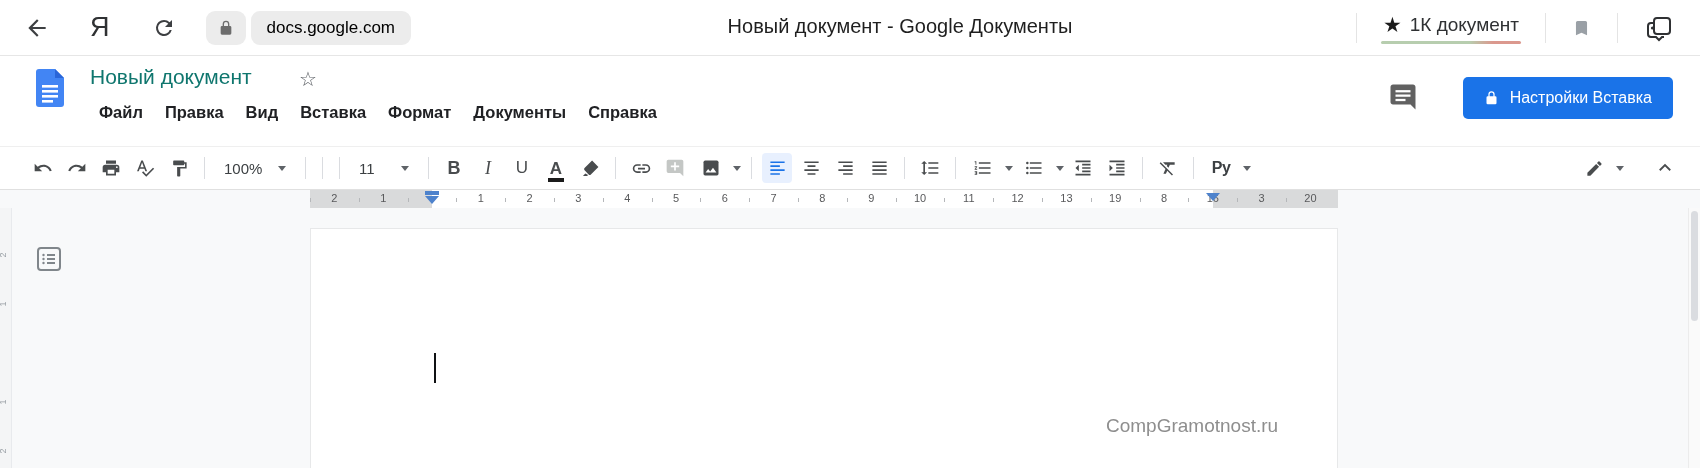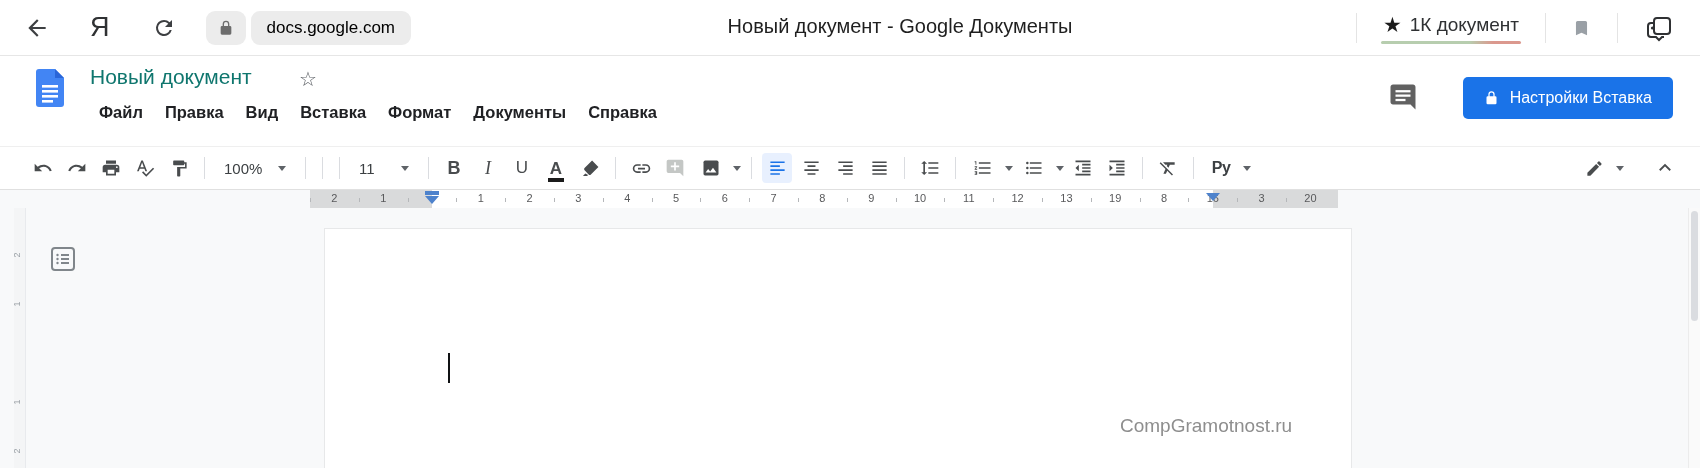--- a/index.html
+++ b/index.html
@@ -75,7 +75,7 @@
   .marker-bar { position:absolute; width:14px; height:4px; background:var(--ruler-marker-blue,#4d82cc); cursor:pointer; }
 
   
-  .canvas { position:absolute; top:208px; left:0; right:0; bottom:0; background:#f8f9fa;margin-left:14px; }
+  .canvas { position:absolute; top:208px; left:0; right:0; bottom:0; background:#f8f9fa; }
   .vruler { position:absolute; left:0; top:0; bottom:0; width:12px; background:#f4f5f6; border-right:1px solid #e8eaed; }
   .vnum { position:absolute; left:0px; font-size:9px; color:#9aa0a6; transform:rotate(-90deg); }
   .outline-btn { position:absolute; left:32px; top:34px; width:34px; height:34px; border-radius:6px;

